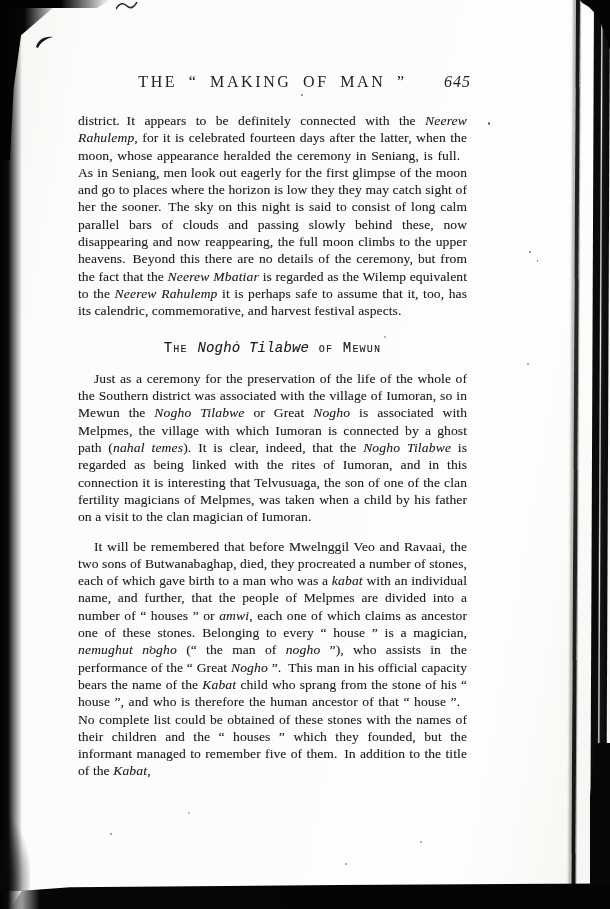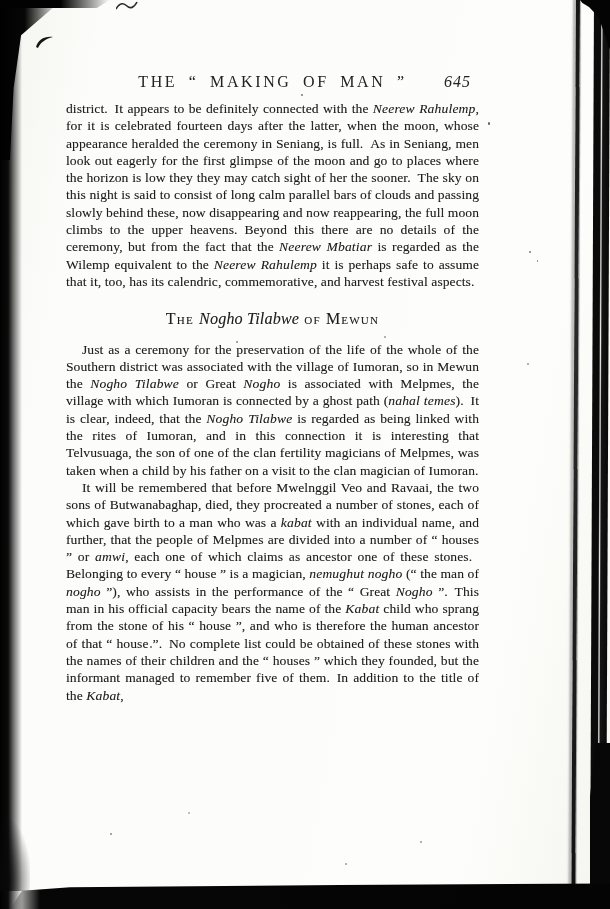--- a/index.html
+++ b/index.html
@@ -74,7 +74,7 @@
     text-align:justify; text-justify:inter-word;
     text-shadow:.2px .2px 0 rgba(29,29,29,.32);
   }
-  .para { margin:0; text-align:justify; }
+  .para { margin:12px; text-align:justify; }
   .para.indent { text-indent:16px; }
   .section-heading {
     text-align:center; margin:20px 0 13px; font-size:16px; letter-spacing:.3px;

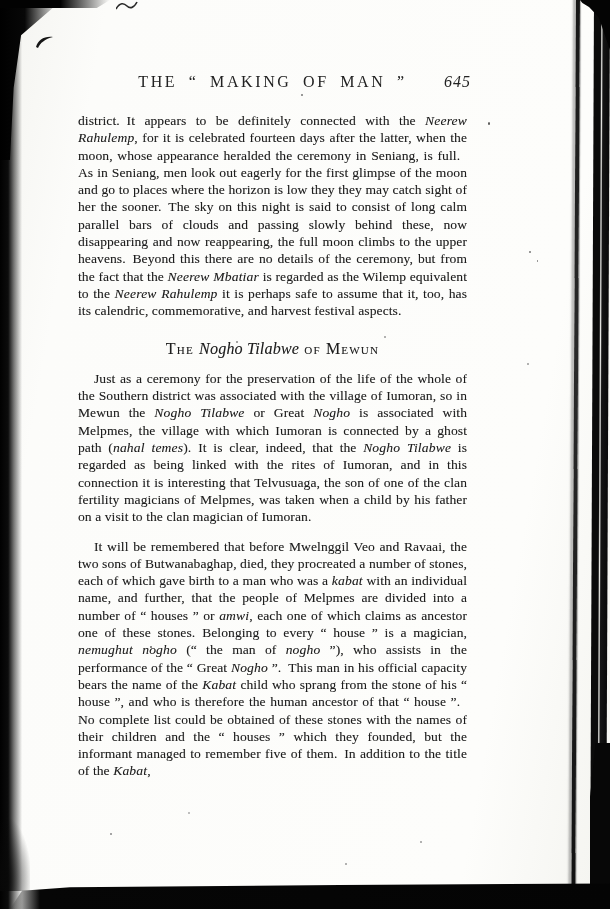--- a/index.html
+++ b/index.html
@@ -77,7 +77,7 @@
   .para { margin:12px; text-align:justify; }
   .para.indent { text-indent:16px; }
   .section-heading {
-    text-align:center; margin:20px 0 13px; font-size:16px; letter-spacing:.3px;
+    text-align:center; margin:20px 0 13px; font-size:14px; letter-spacing:.3px;font-family:Liberation Mono, monospace;
   }
   .sc { font-variant:small-caps; letter-spacing:1.2px; }
   i { letter-spacing:.2px; }

